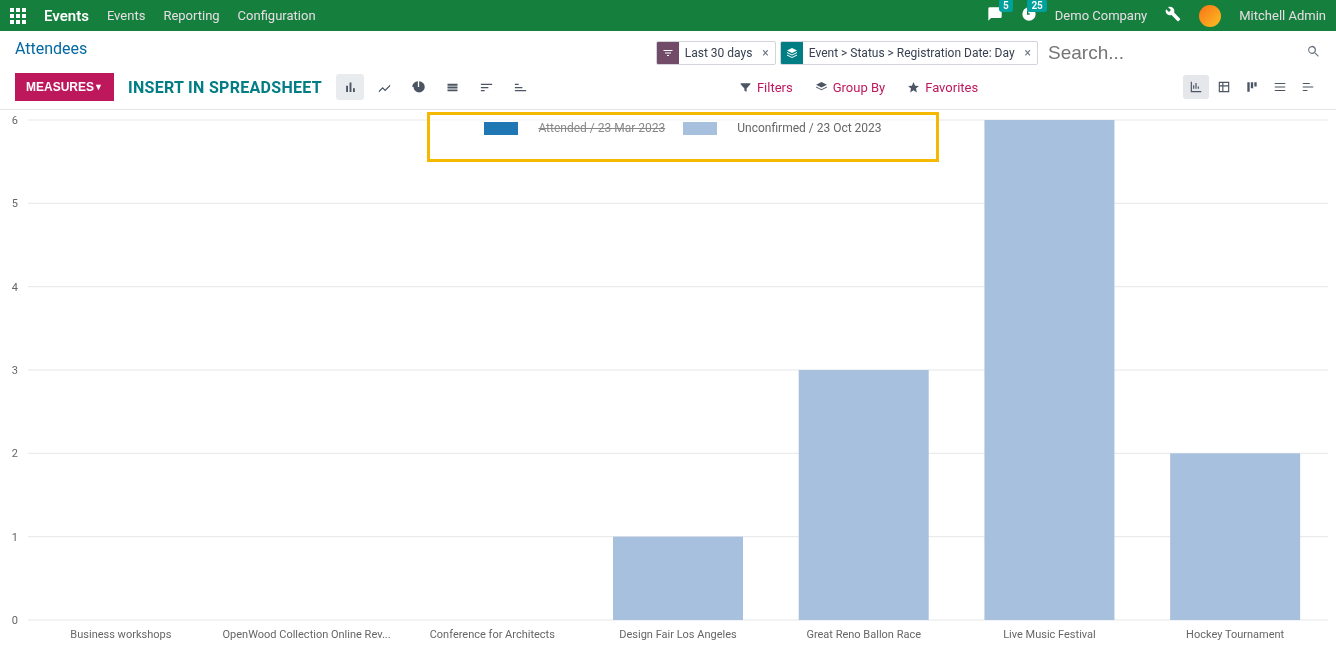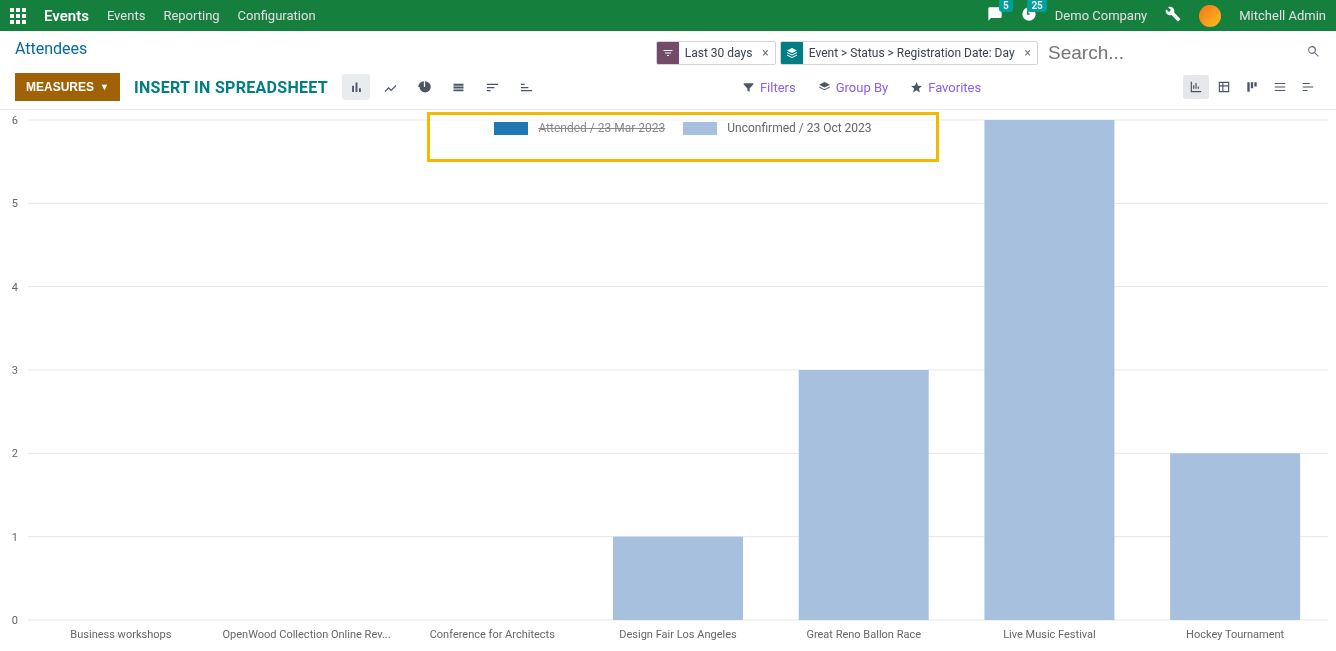--- a/index.html
+++ b/index.html
@@ -33,7 +33,7 @@
 
 .toolbar { display: flex; align-items: center; justify-content: space-between; padding: 6px 15px 8px 15px; border-bottom: 1px solid #e5e7eb; }
 .toolbar-left { display: flex; align-items: center; gap: 14px; }
-.measures-btn { background: #a16207; color: #fff; border: none; padding: 7px 11px; font-size: 12px; font-weight: 600; display: flex; align-items: center; gap: 6px; cursor: pointer; }
+.measures-btn { background: #be185d; color: #fff; border: none; padding: 7px 11px; font-size: 12px; font-weight: 600; display: flex; align-items: center; gap: 0; cursor: pointer; }
 .measures-btn .caret { font-size: 9px; }
 .insert-link { color: #017E84; font-weight: 700; font-size: 16px; letter-spacing: 0.3px; cursor: pointer; }
 .icon-group { display: flex; align-items: center; gap: 6px; }

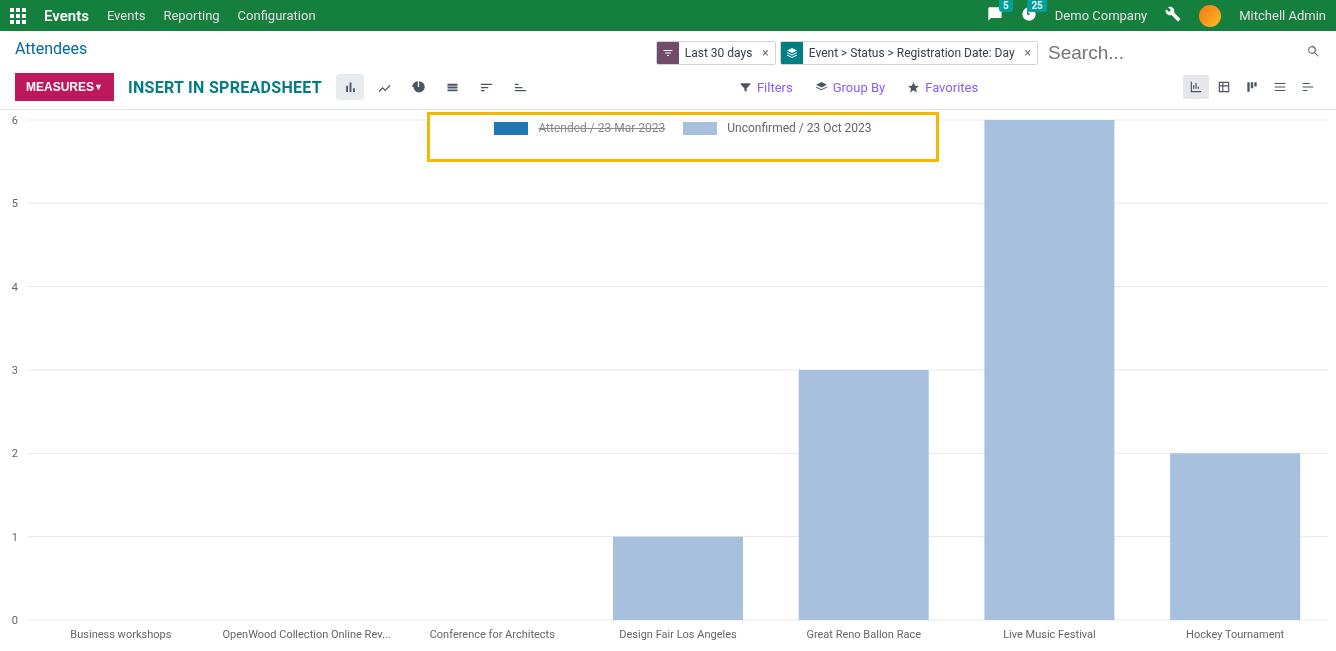--- a/index.html
+++ b/index.html
@@ -40,7 +40,7 @@
 .icon-btn { width: 28px; height: 26px; display: flex; align-items: center; justify-content: center; border-radius: 3px; cursor: pointer; color: #4b5563; }
 .icon-btn.active { background: #e9ecef; }
 .icon-btn svg { width: 15px; height: 15px; fill: currentColor; }
-.toolbar-center { display: flex; align-items: flex-end; gap: 22px; color: #8b5cf6; font-size: 13px; }
+.toolbar-center { display: flex; align-items: flex-end; gap: 22px; color: #be185d; font-size: 13px; }
 .tc-item { display: flex; align-items: center; gap: 5px; cursor: pointer; }
 .toolbar-right { display:flex; align-items:center; gap:2px; }
 .view-btn { width:26px; height:24px; display:flex; align-items:center; justify-content:center; border-radius:3px; cursor:pointer; color:#4b5563; }

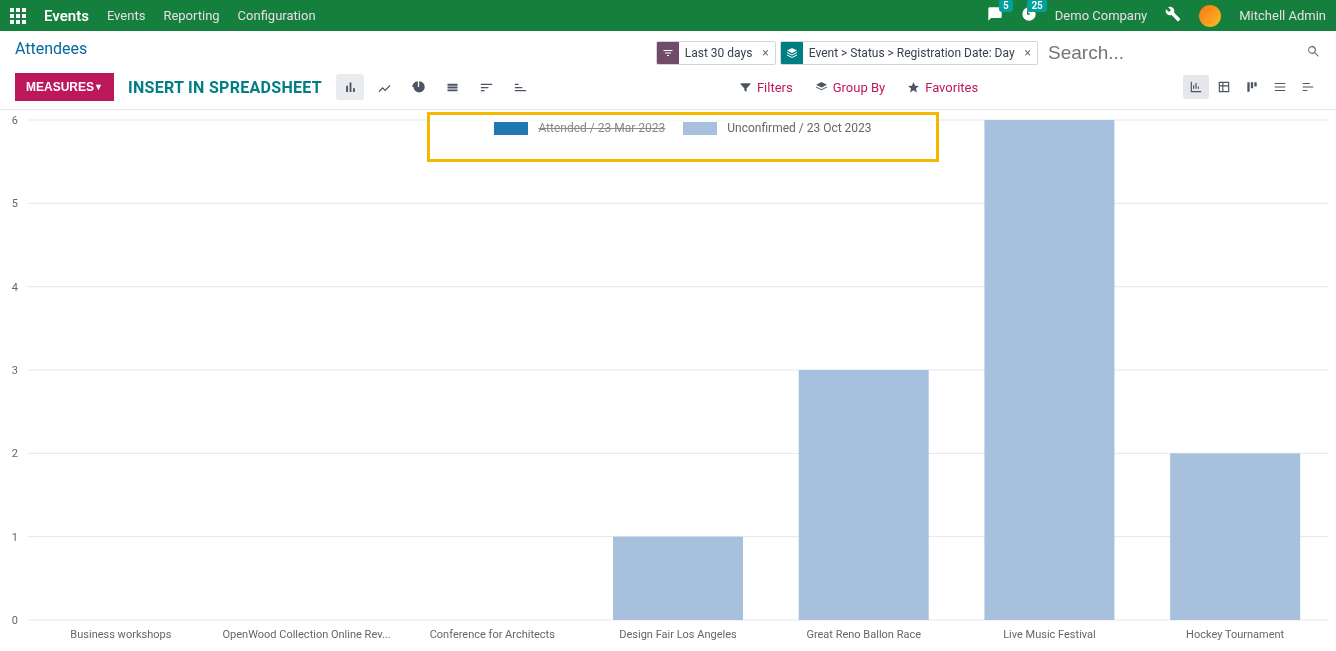--- a/index.html
+++ b/index.html
@@ -51,7 +51,7 @@
 .chart-wrap { position: relative; padding: 0 10px 0 0; }
 svg.chart { display:block; }
 .legend-box { position:absolute; left:427px; top:2px; width:512px; height:50px; border:3px solid #F5B800; background: rgba(255,255,255,0.6); display:flex; align-items:flex-start; justify-content:center; gap:18px; padding-top:6px; }
-.legend-item { display:flex; align-items:flex-end; gap:10px; font-size:12px; color:#666; }
+.legend-item { display:flex; align-items:flex-end; gap:20px; font-size:12px; color:#666; }
 .legend-item.struck span.lbl { text-decoration: line-through; color:#888; }
 .swatch { width:34px; height:13px; display:inline-block; }
 .axis-label { font-size:12px; fill:#666; }

